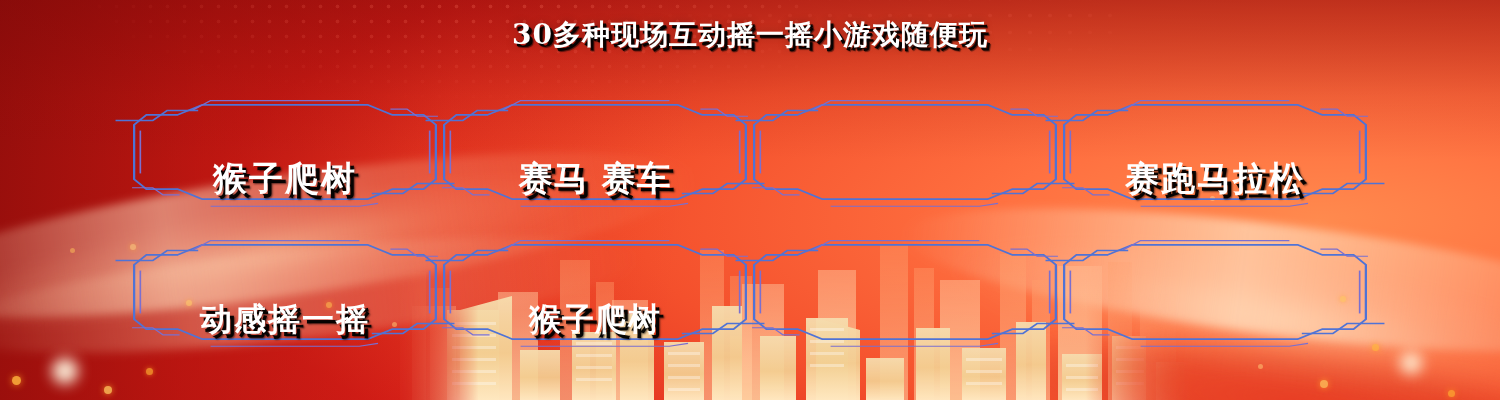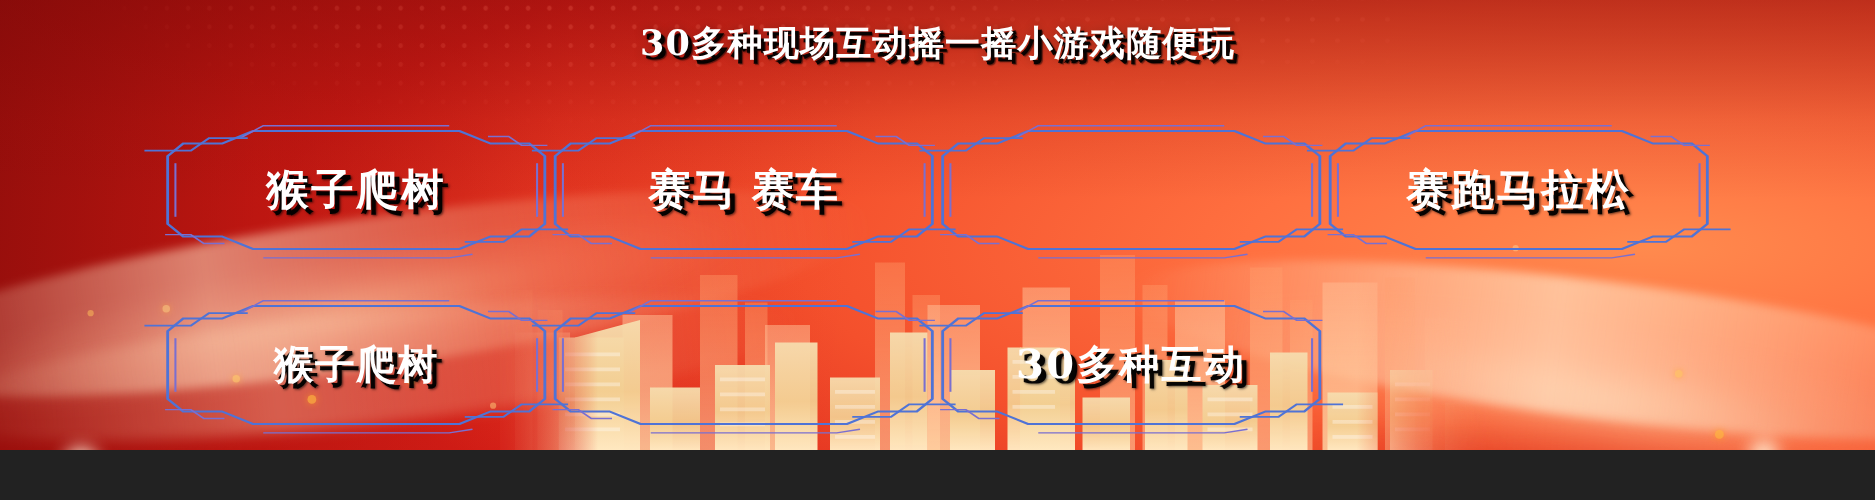--- a/index.html
+++ b/index.html
@@ -4,7 +4,7 @@
 <style>
   html,body{margin:0;padding:0;background:#222;}
   #banner{
-    position:relative;width:1500px;height:360px;overflow:hidden;
+    position:relative;width:1500px;height:400px;overflow:hidden;
     font-family:"DejaVu Sans","Liberation Sans",sans-serif;
   }
 

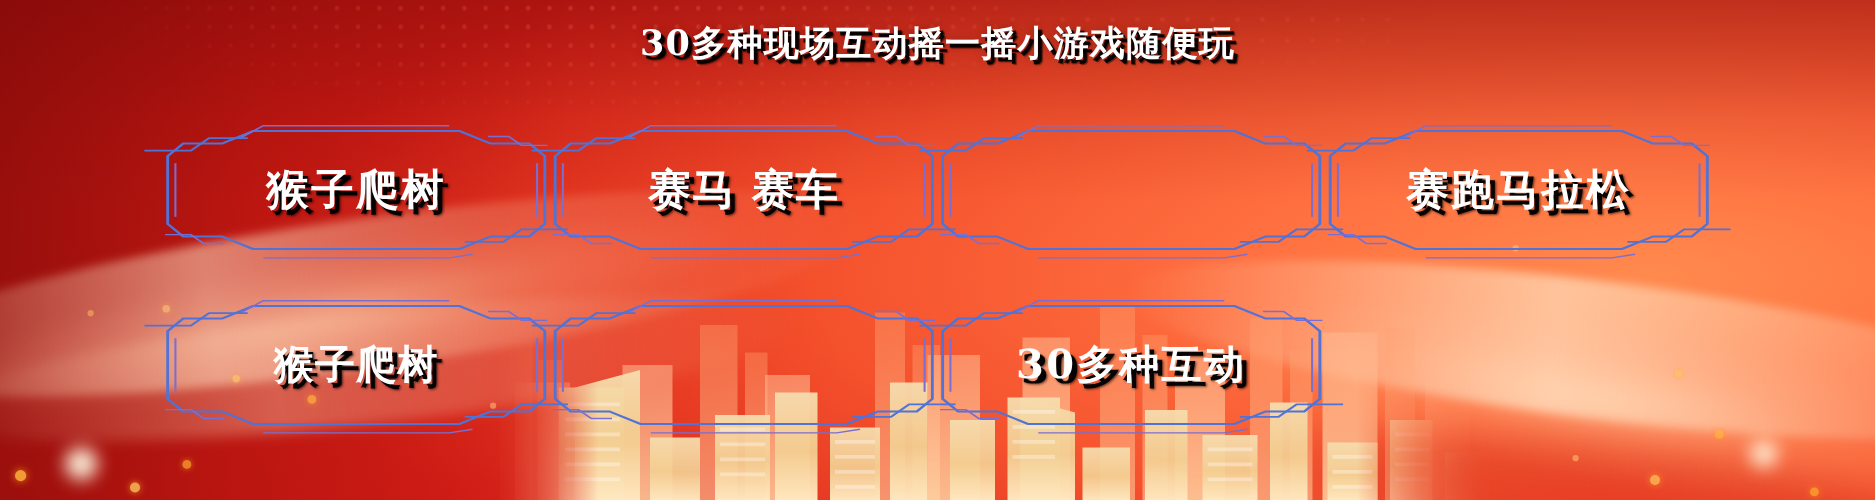--- a/index.html
+++ b/index.html
@@ -94,7 +94,7 @@
     display:grid;grid-template-columns:repeat(4,1fr);grid-template-rows:repeat(2,1fr);
     z-index:30;
   }
-  .tile{position:relative;display:flex;align-items:center;justify-content:center;margin-top:40px;}
+  .tile{position:relative;display:flex;align-items:flex-end;justify-content:center;margin-top:40px;}
   .tile svg.frame{position:absolute;left:0;top:0;width:100%;height:100%;overflow:visible;}
   .tile .label{
     position:relative;z-index:2;

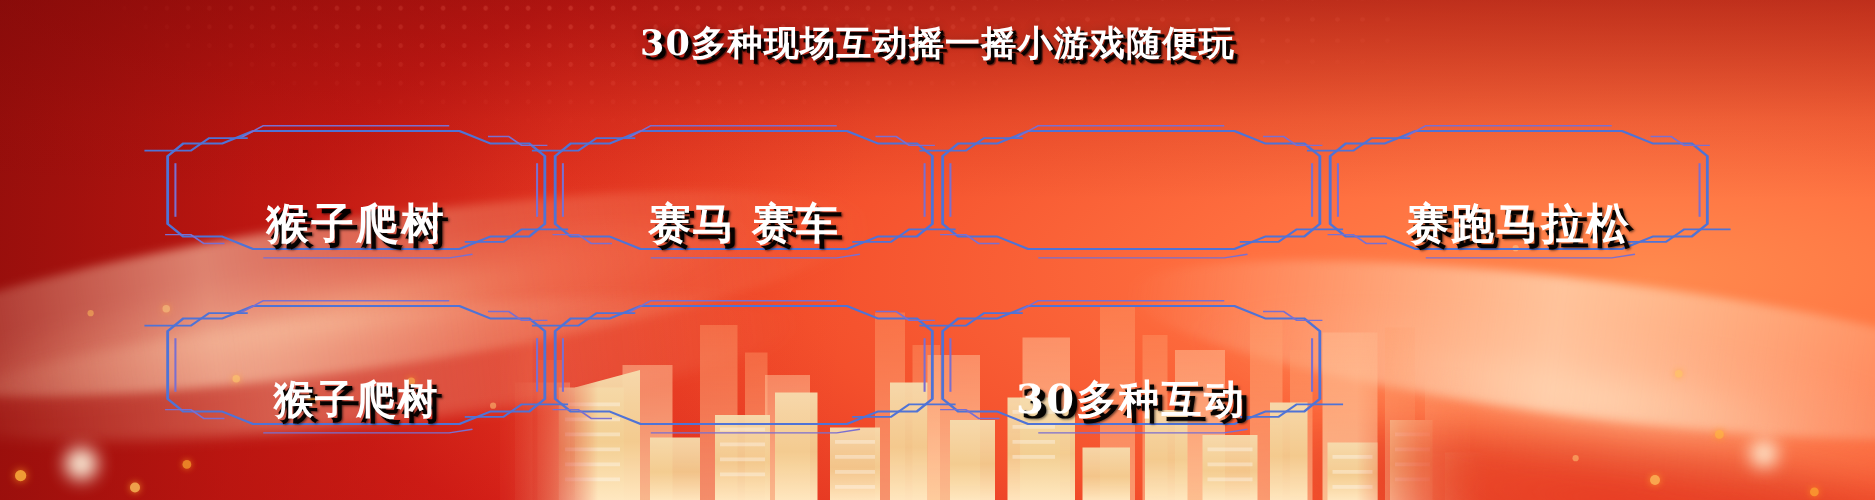--- a/index.html
+++ b/index.html
@@ -338,6 +338,26 @@
       <span class="label">赛跑马拉松</span>
     </div>
 
+    <div class="tile t5">
+      <svg class="frame" viewBox="0 0 300 140" preserveAspectRatio="none" aria-hidden="true">
+        <g fill="none" stroke="#4f73d6" stroke-width="2.2" stroke-linejoin="miter">
+          <path d="M46 18 L70 4 L230 4 L254 18 L284 18 L296 32 L296 108 L284 122 L254 122 L230 136 L70 136 L46 122 L16 122 L4 108 L4 32 L16 18 Z"></path>
+        </g>
+        <g fill="none" stroke="#7a6fd0" stroke-width="1.6">
+          <path d="M60 12 L78 -2 L222 -2"></path>
+          <path d="M240 142 L222 146 L78 146"></path>
+          <path d="M10 40 L10 100"></path>
+          <path d="M290 40 L290 100"></path>
+          <path d="M252 10 L268 10 L278 20 L298 20"></path>
+          <path d="M48 130 L32 130 L22 120 L2 120"></path>
+        </g>
+        <g fill="none" stroke="#4f73d6" stroke-width="2">
+          <path d="M-14 26 L22 26 L36 12 L66 12"></path>
+          <path d="M314 114 L278 114 L264 128 L234 128"></path>
+        </g>
+      </svg>
+      <span class="label">动感摇一摇</span>
+    </div>
 
     <div class="tile t6">
       <svg class="frame" viewBox="0 0 300 140" preserveAspectRatio="none" aria-hidden="true">

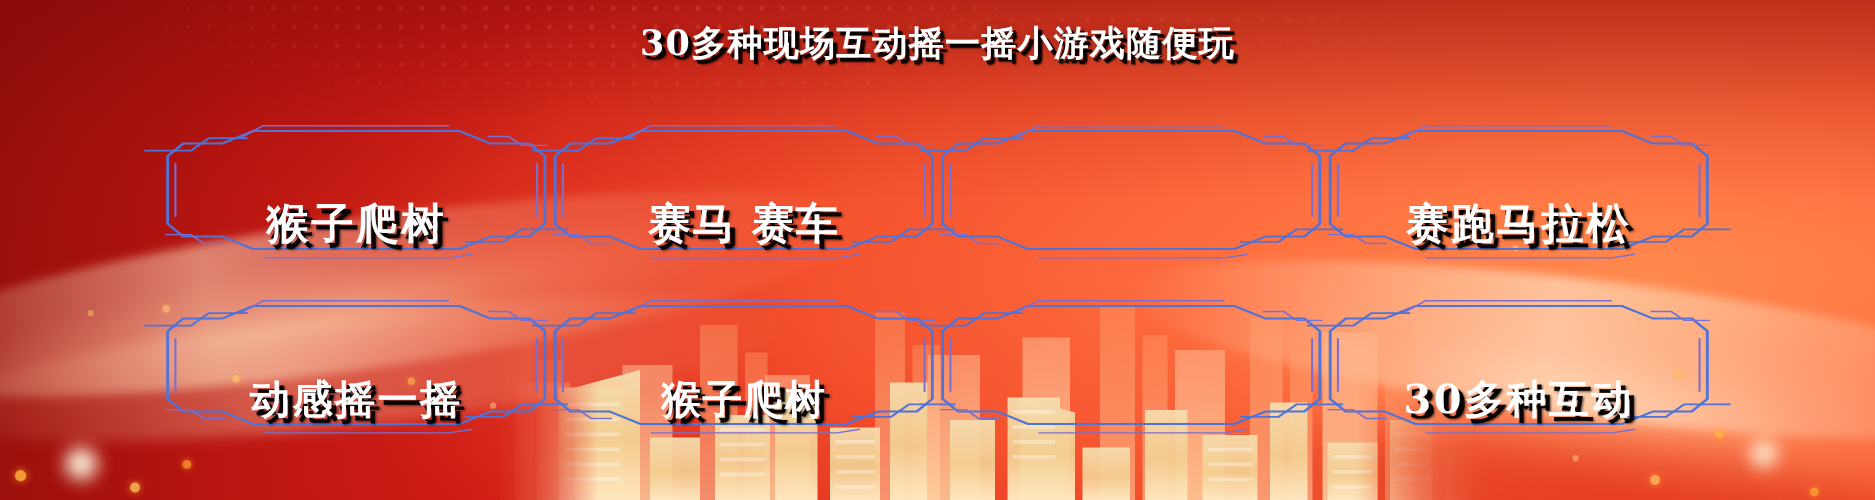--- a/index.html
+++ b/index.html
@@ -418,7 +418,6 @@
           <path d="M314 114 L278 114 L264 128 L234 128"></path>
         </g>
       </svg>
-      <span class="label">30多种互动</span>
     </div>
 
   </div>

